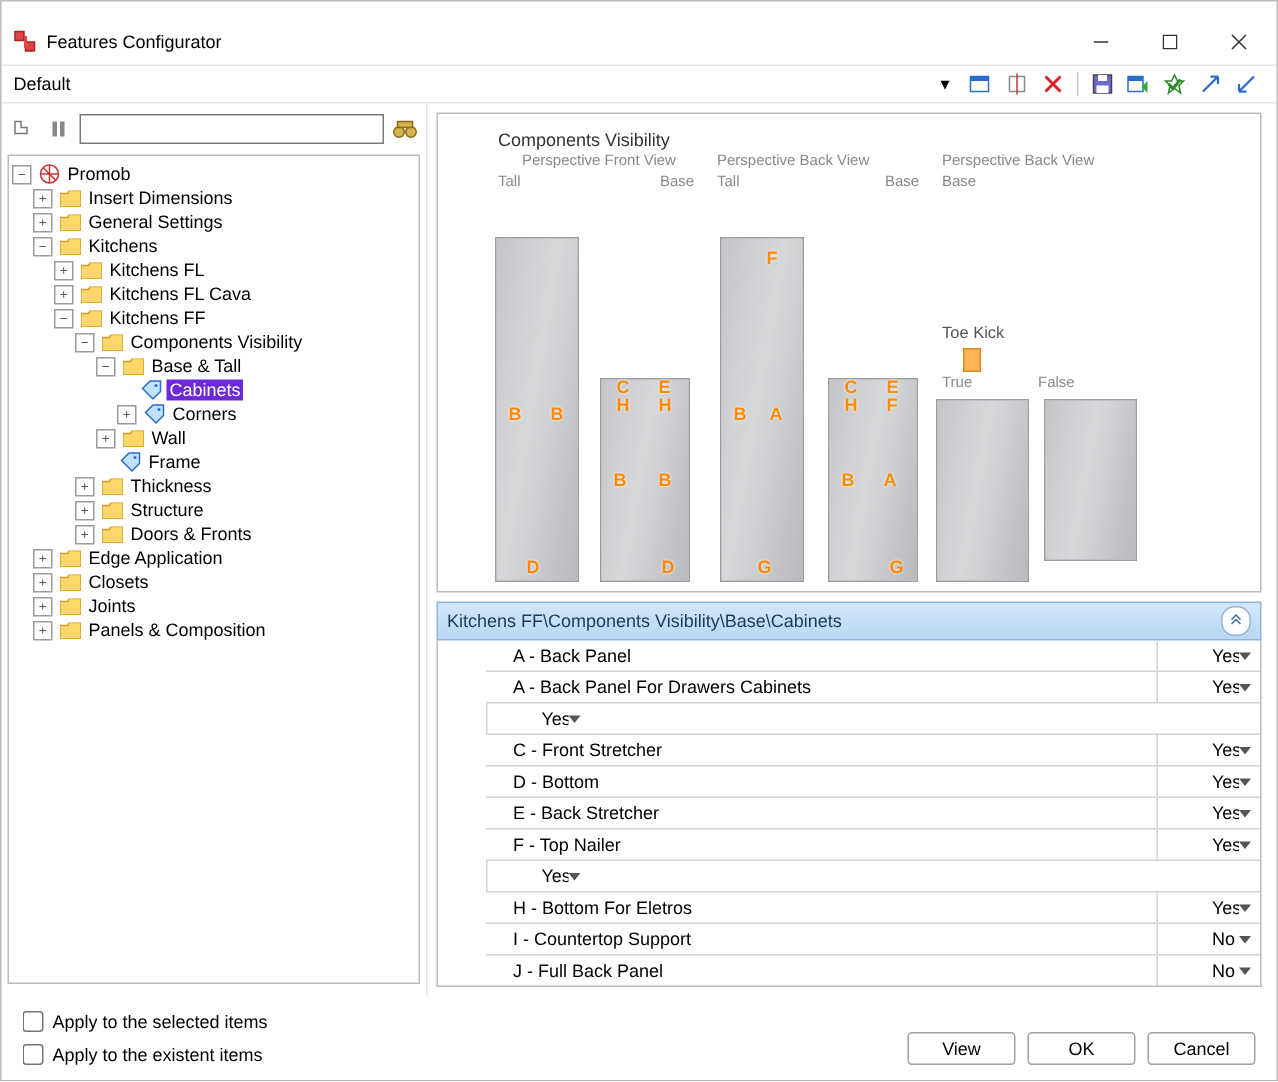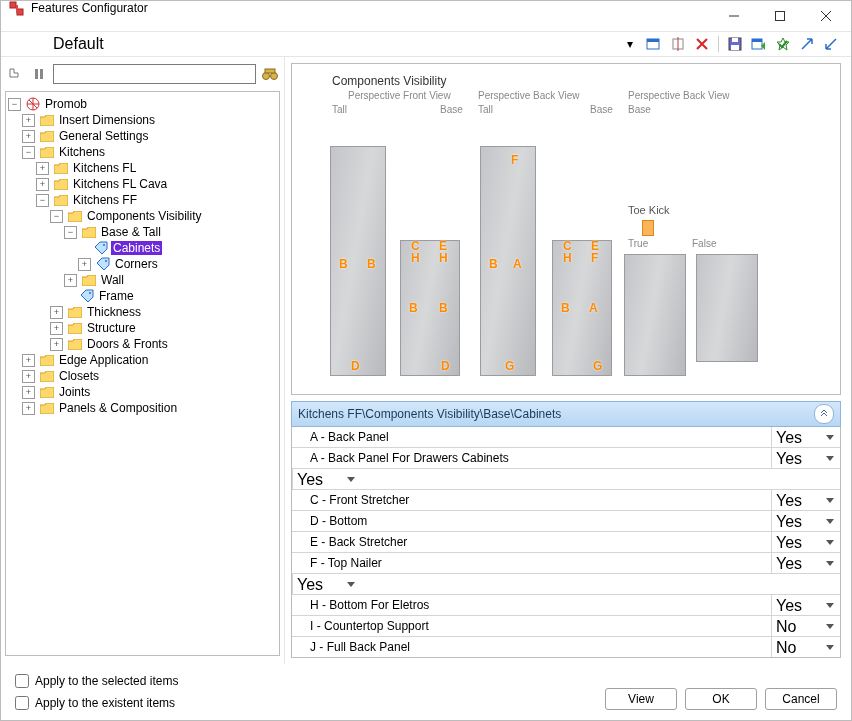--- a/index.html
+++ b/index.html
@@ -5,7 +5,7 @@
   html,body{margin:0;padding:0;width:852px;height:721px;font-family:"Segoe UI",Tahoma,Arial,sans-serif;font-size:12px;color:#000;background:#fff;overflow:hidden;}
   .window{width:852px;height:721px;border:1px solid #bcbcbc;box-sizing:border-box;display:flex;flex-direction:column;background:#fff;}
   
-  .titlebar{height:30px;display:flex;align-items:flex-start;padding:0 2px 0 8px;border-bottom:1px solid #e6e6e6;}
+  .titlebar{height:30px;display:flex;align-items:center;padding:12px 2px 0 8px;border-bottom:1px solid #e6e6e6;}
   .titlebar .app-icon{width:16px;height:16px;margin-right:6px;display:inline-flex;align-items:center;justify-content:center;}
   .titlebar .title{flex:1;font-size:12px;}
   .titlebar .wbtn{width:46px;height:30px;display:flex;align-items:center;justify-content:center;font-family:Segoe MDL2 Assets,system-ui;font-size:10px;color:#333;}

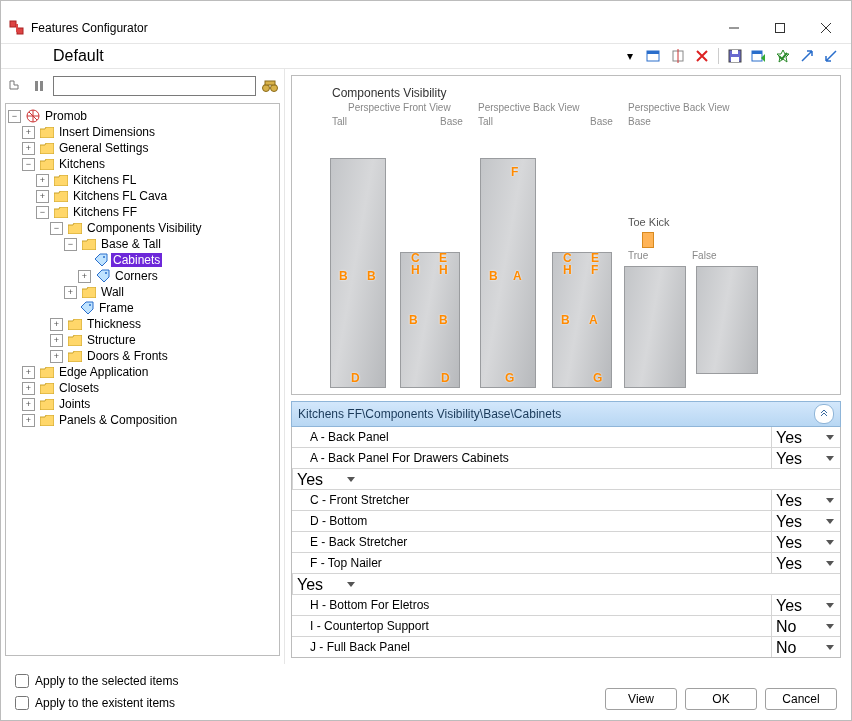--- a/index.html
+++ b/index.html
@@ -11,7 +11,7 @@
   .titlebar .wbtn{width:46px;height:30px;display:flex;align-items:center;justify-content:center;font-family:Segoe MDL2 Assets,system-ui;font-size:10px;color:#333;}
   
   .toolbar{height:24px;display:flex;align-items:center;padding:0 8px;border-bottom:1px solid #e6e6e6;}
-  .toolbar .tlabel{font-size:16px;margin-left:44px;}
+  .toolbar .tlabel{font-size:12px;}
   .toolbar .spacer{flex:1;}
   .toolbar .tbicon{width:20px;height:20px;margin:0 2px;display:inline-flex;align-items:center;justify-content:center;font-size:12px;}
   .toolbar .tbicon svg{display:block;}

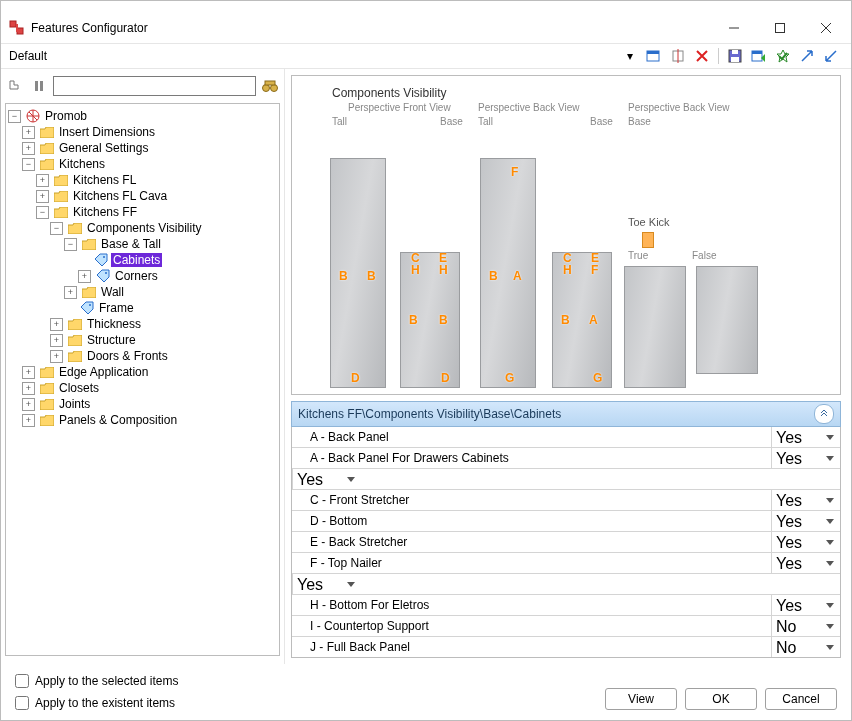--- a/index.html
+++ b/index.html
@@ -50,7 +50,7 @@
   .bc{height:24px;background:linear-gradient(#d3e7fb,#b8d7f3);border:1px solid #8fb5d8;display:flex;align-items:center;padding:0 6px;margin-top:6px;font-size:12px;color:#1a3a5a;}
   .bc .chev{width:18px;height:18px;border:1px solid #8fb5d8;border-radius:9px;background:#fff;display:flex;align-items:center;justify-content:center;margin-left:auto;color:#3a6aa0;}
   
-  .props{border:1px solid #bcbcbc;border-top:none;}
+  .props{border:1px solid #bcbcbc;border-top:none;padding-left:32px;}
   .prow{display:flex;align-items:center;height:20px;border-bottom:1px solid #d4d4d4;}
   .prow:last-child{border-bottom:none;}
   .prow .plabel{flex:1;padding-left:18px;font-size:12px;}

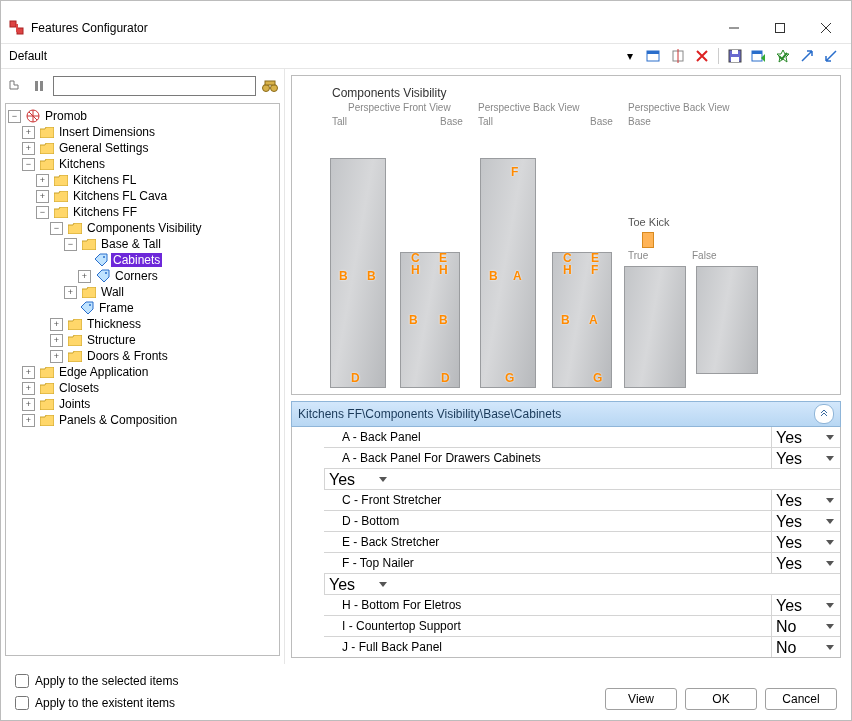--- a/index.html
+++ b/index.html
@@ -55,7 +55,7 @@
   .prow:last-child{border-bottom:none;}
   .prow .plabel{flex:1;padding-left:18px;font-size:12px;}
   .prow .pval{width:68px;border-left:1px solid #d4d4d4;height:100%;display:flex;align-items:center;}
-  .prow .pval select{width:100%;height:100%;border:none;background:transparent;font-size:16px;padding-left:4px;appearance:none;}
+  .prow .pval select{width:100%;height:100%;border:none;background:transparent;font-size:12px;padding-left:4px;appearance:none;margin-left:32px;}
   .prow .pval::after{content:"";margin-right:6px;width:0;height:0;border-left:4px solid transparent;border-right:4px solid transparent;border-top:5px solid #555;margin-left:auto;}
   
   .bottom{height:56px;display:flex;align-items:flex-end;padding:0 14px 10px 14px;box-sizing:border-box;}

